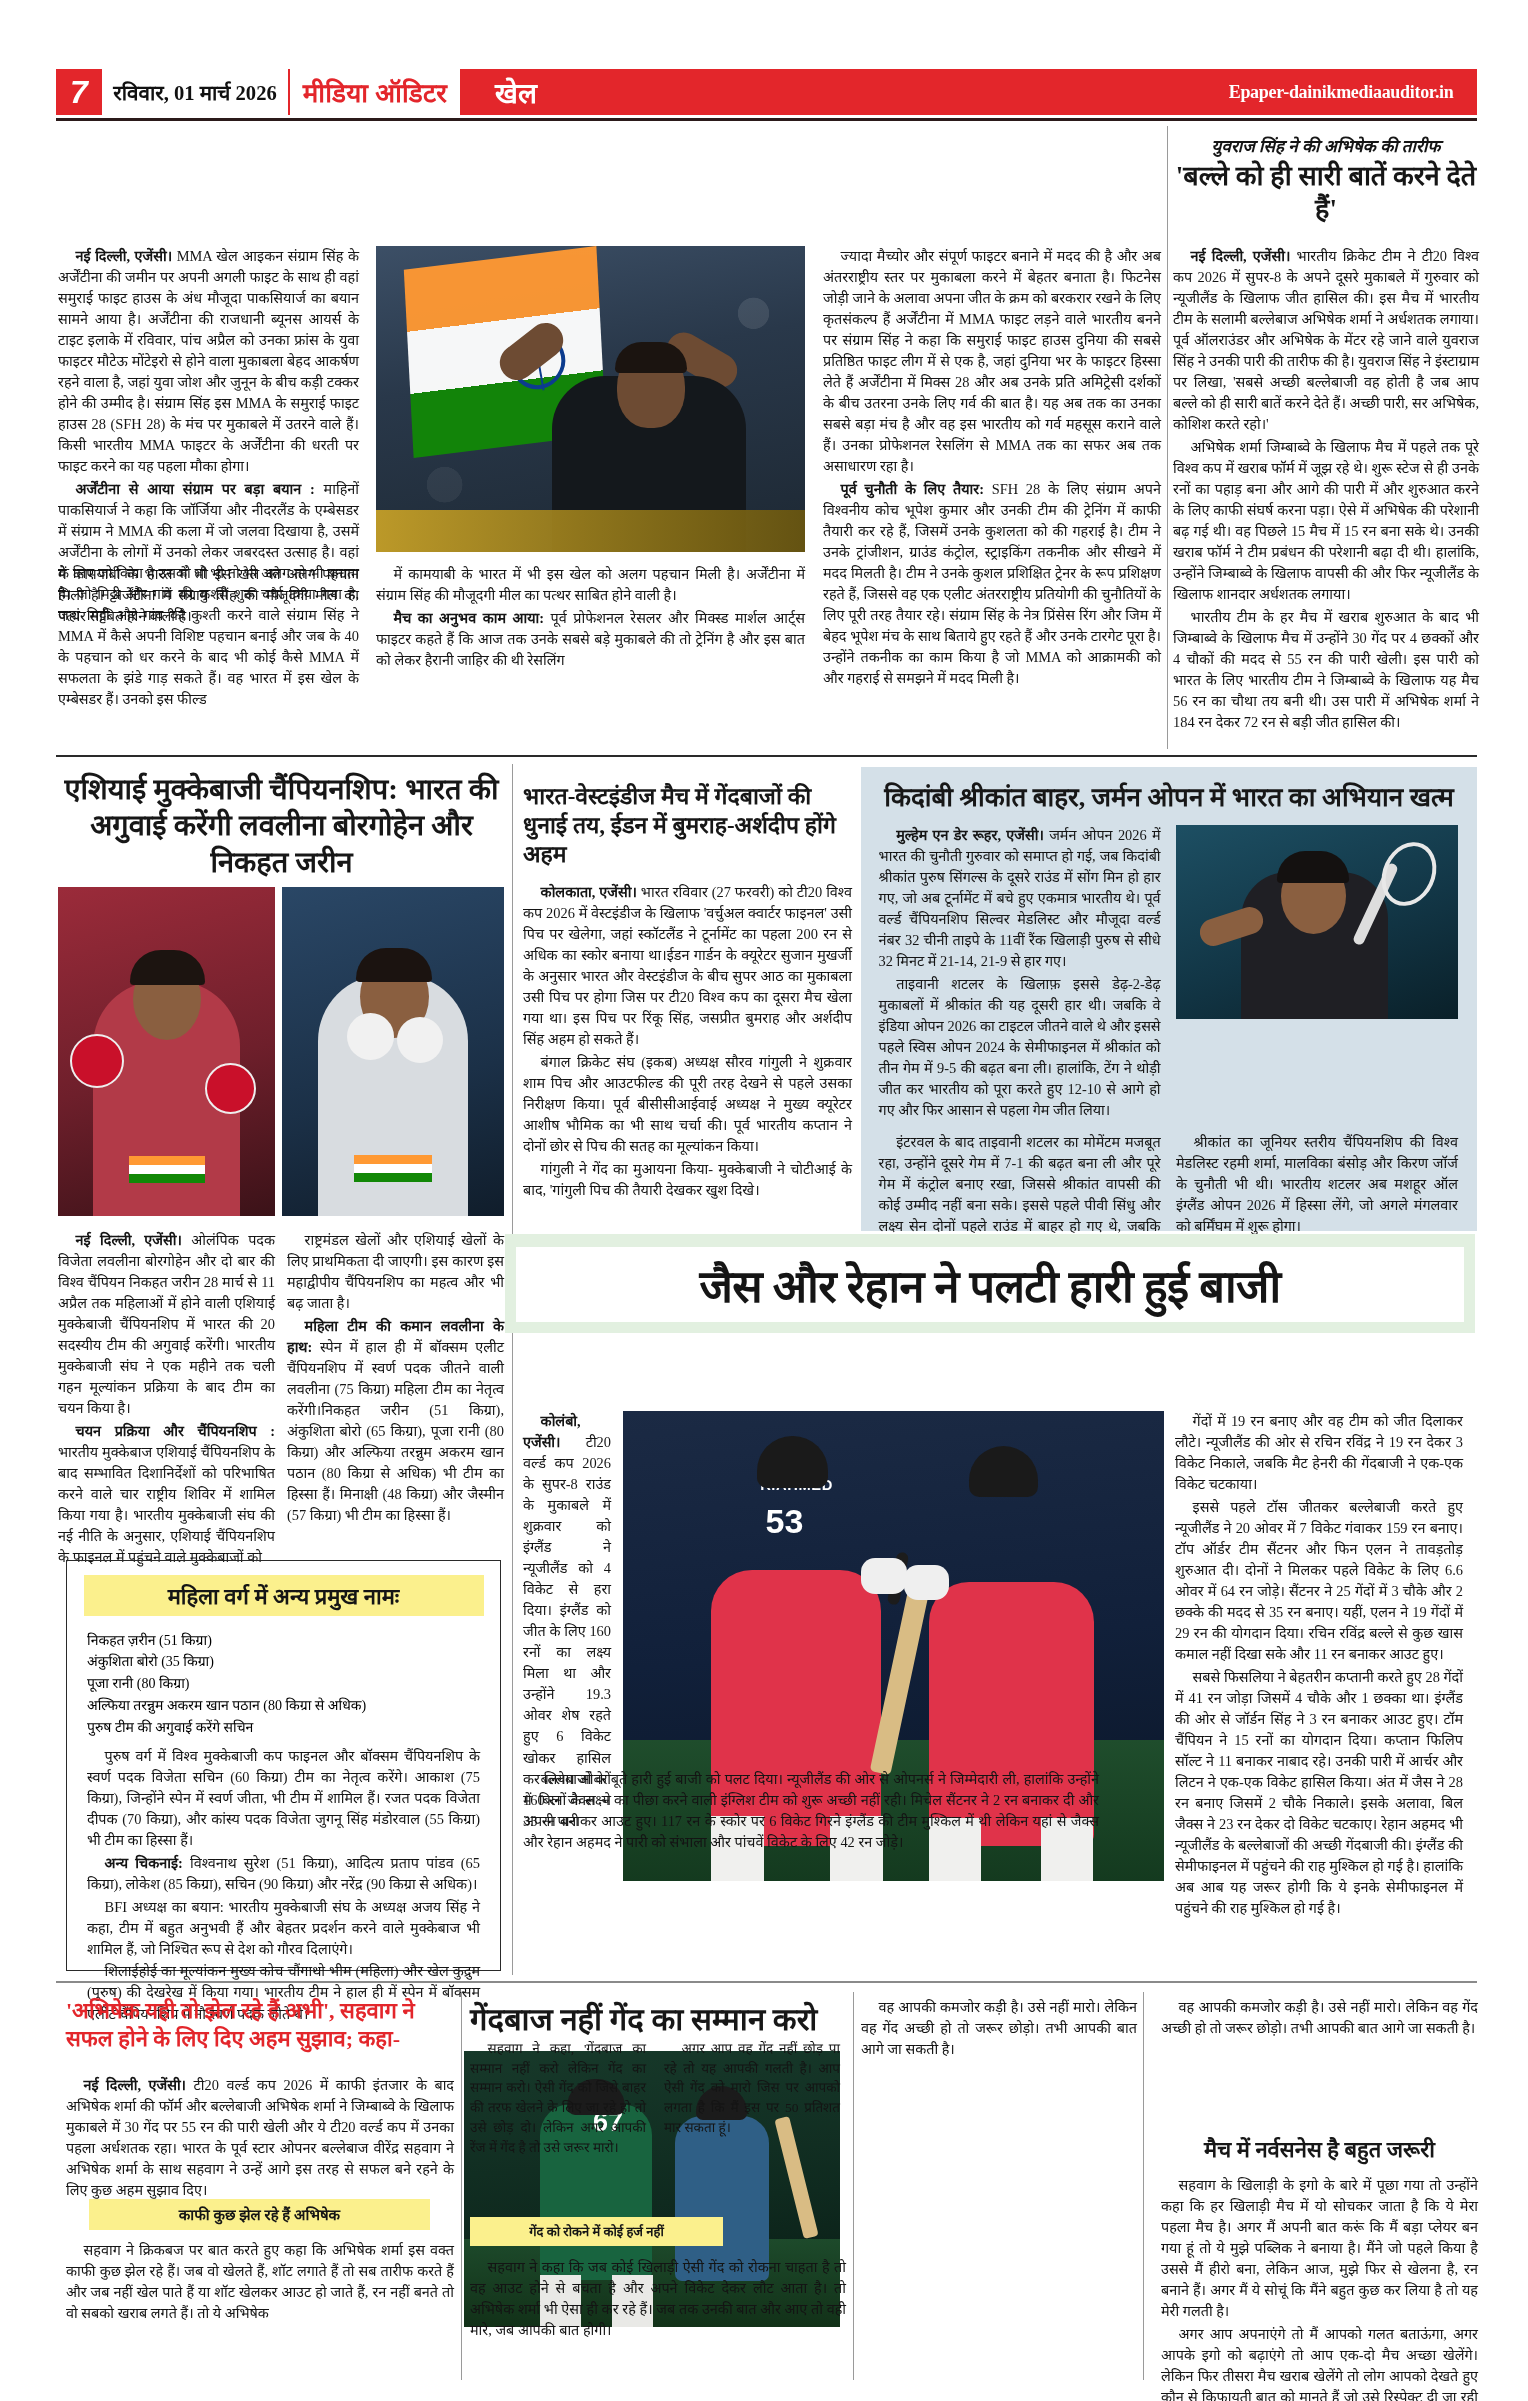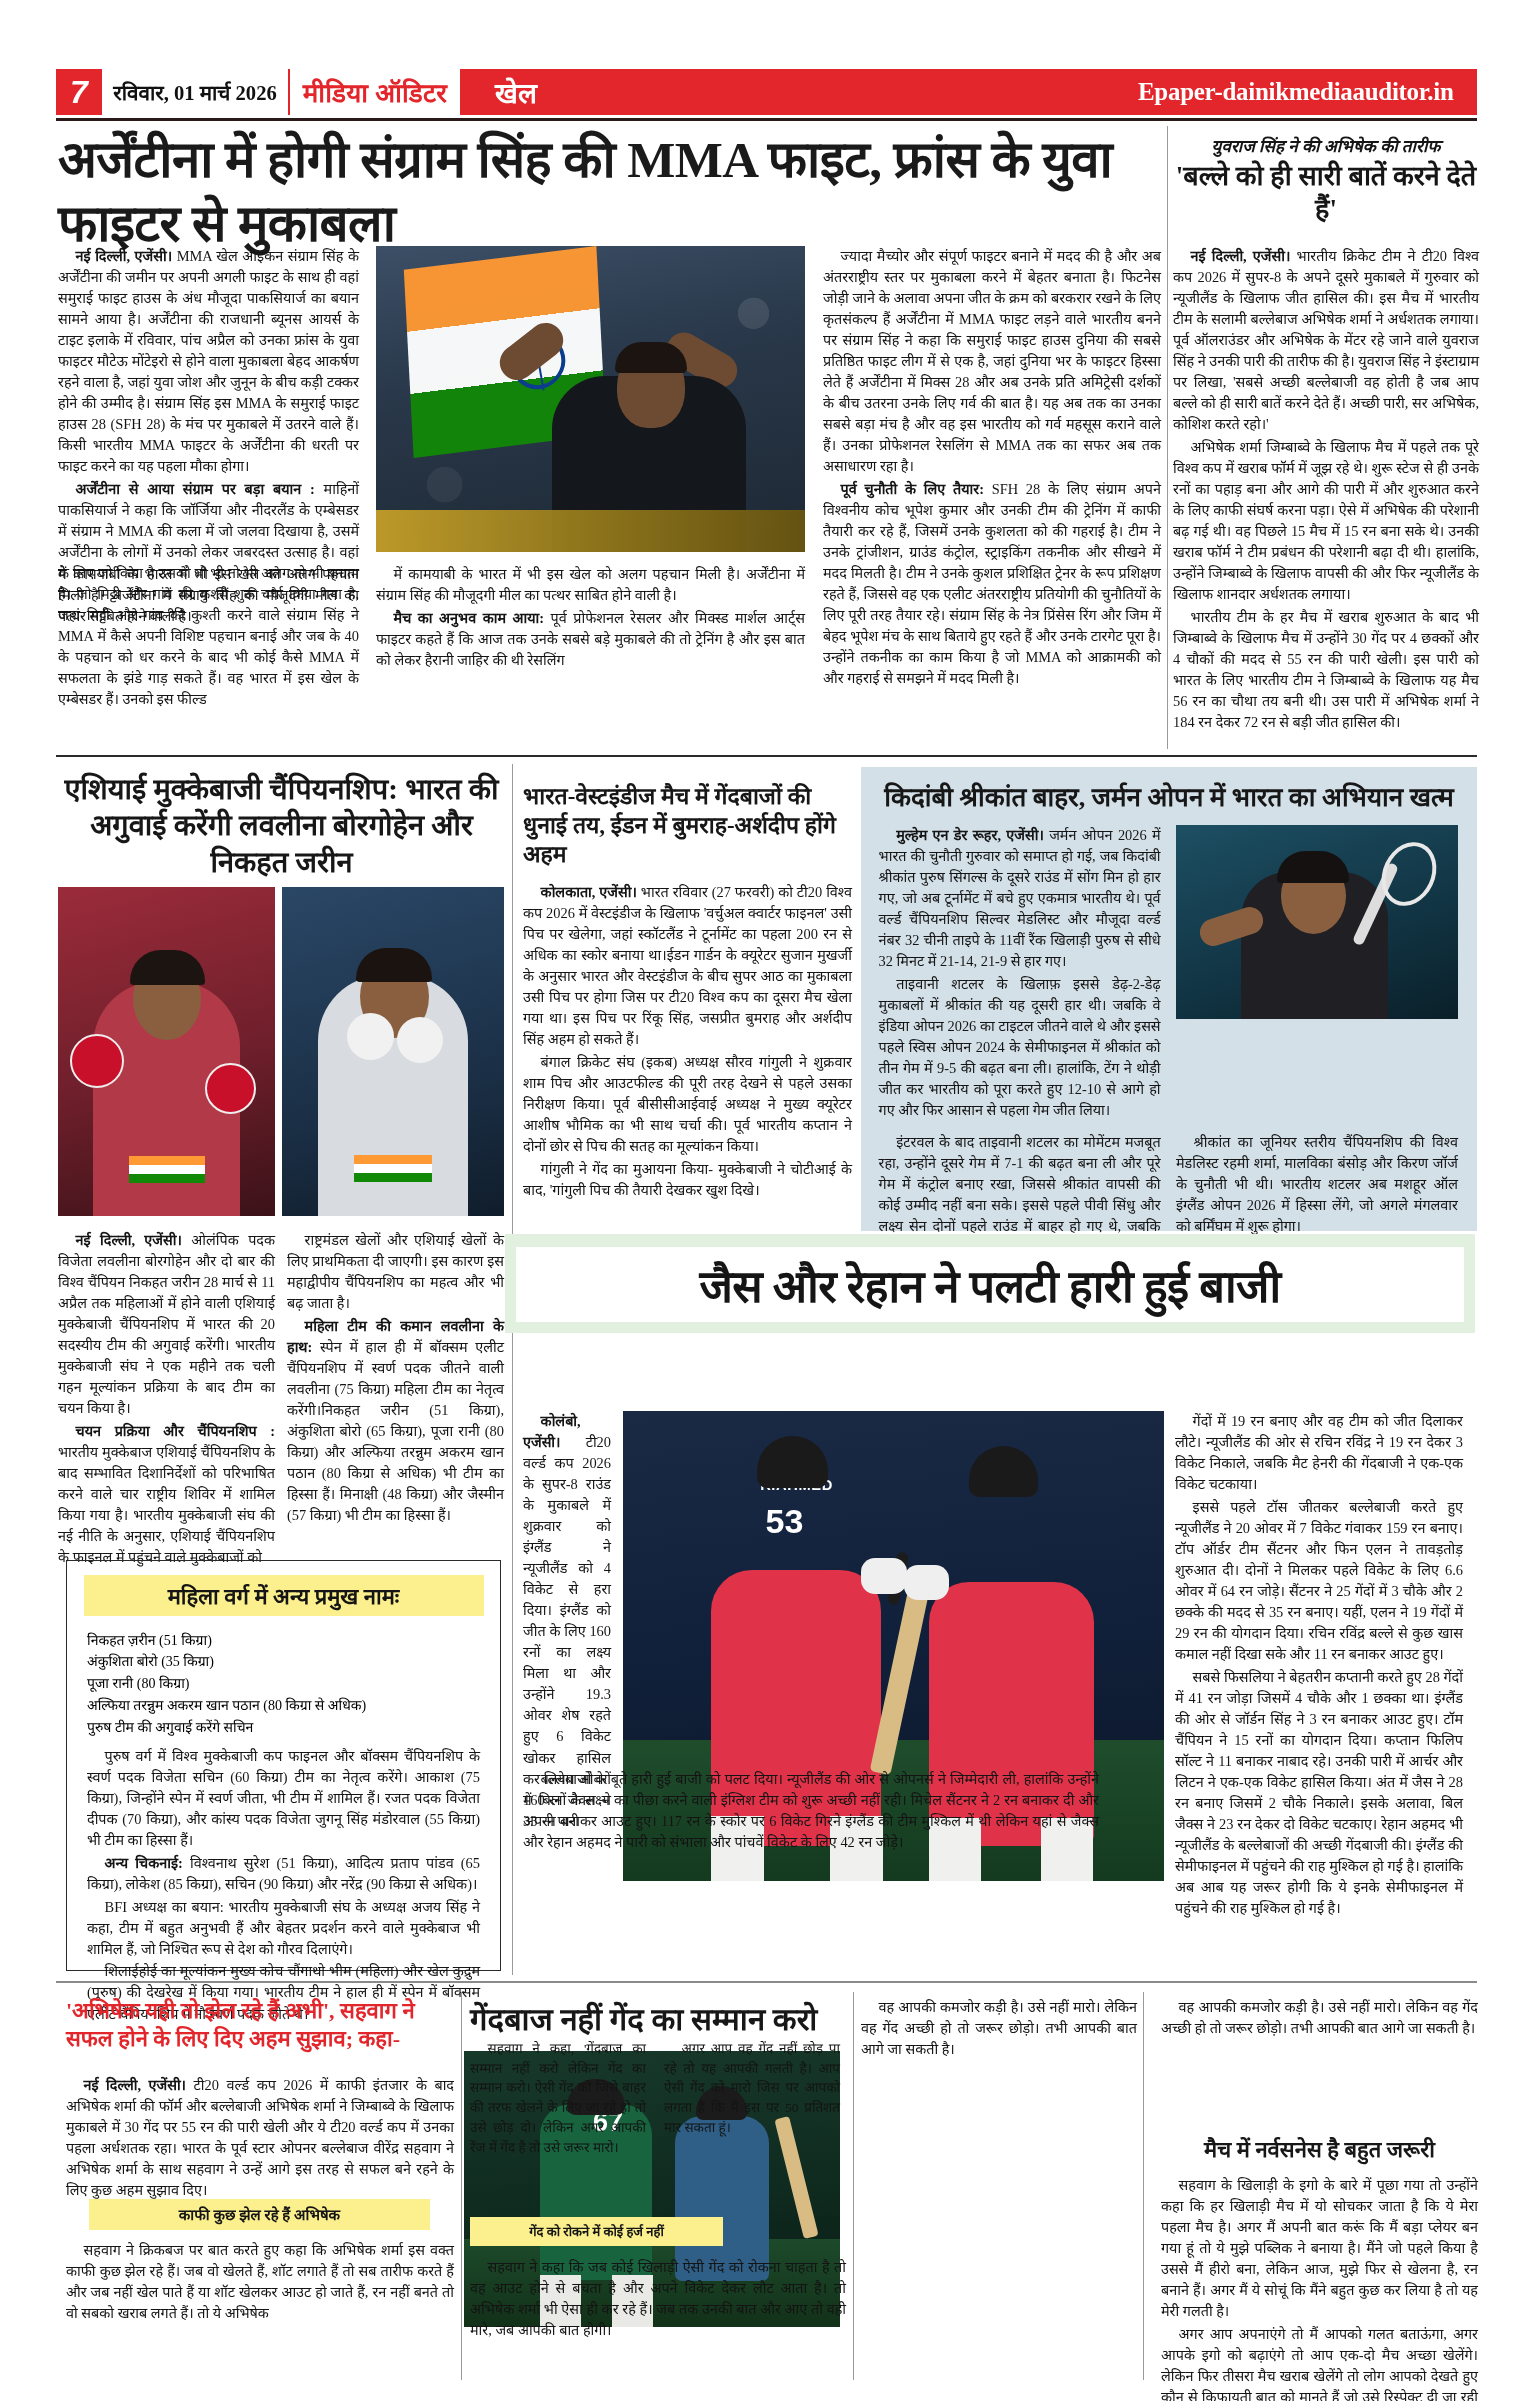--- a/index.html
+++ b/index.html
@@ -50,7 +50,7 @@
     color:#ffffff; font-size:28px; font-weight:bold;
   }
   .mh-site {
-    color:#ffffff; font-size:25px; font-weight:bold;
+    color:#ffffff; font-size:18px; font-weight:bold;
     font-family:"Liberation Serif",serif;
     letter-spacing:-0.3px;
   }

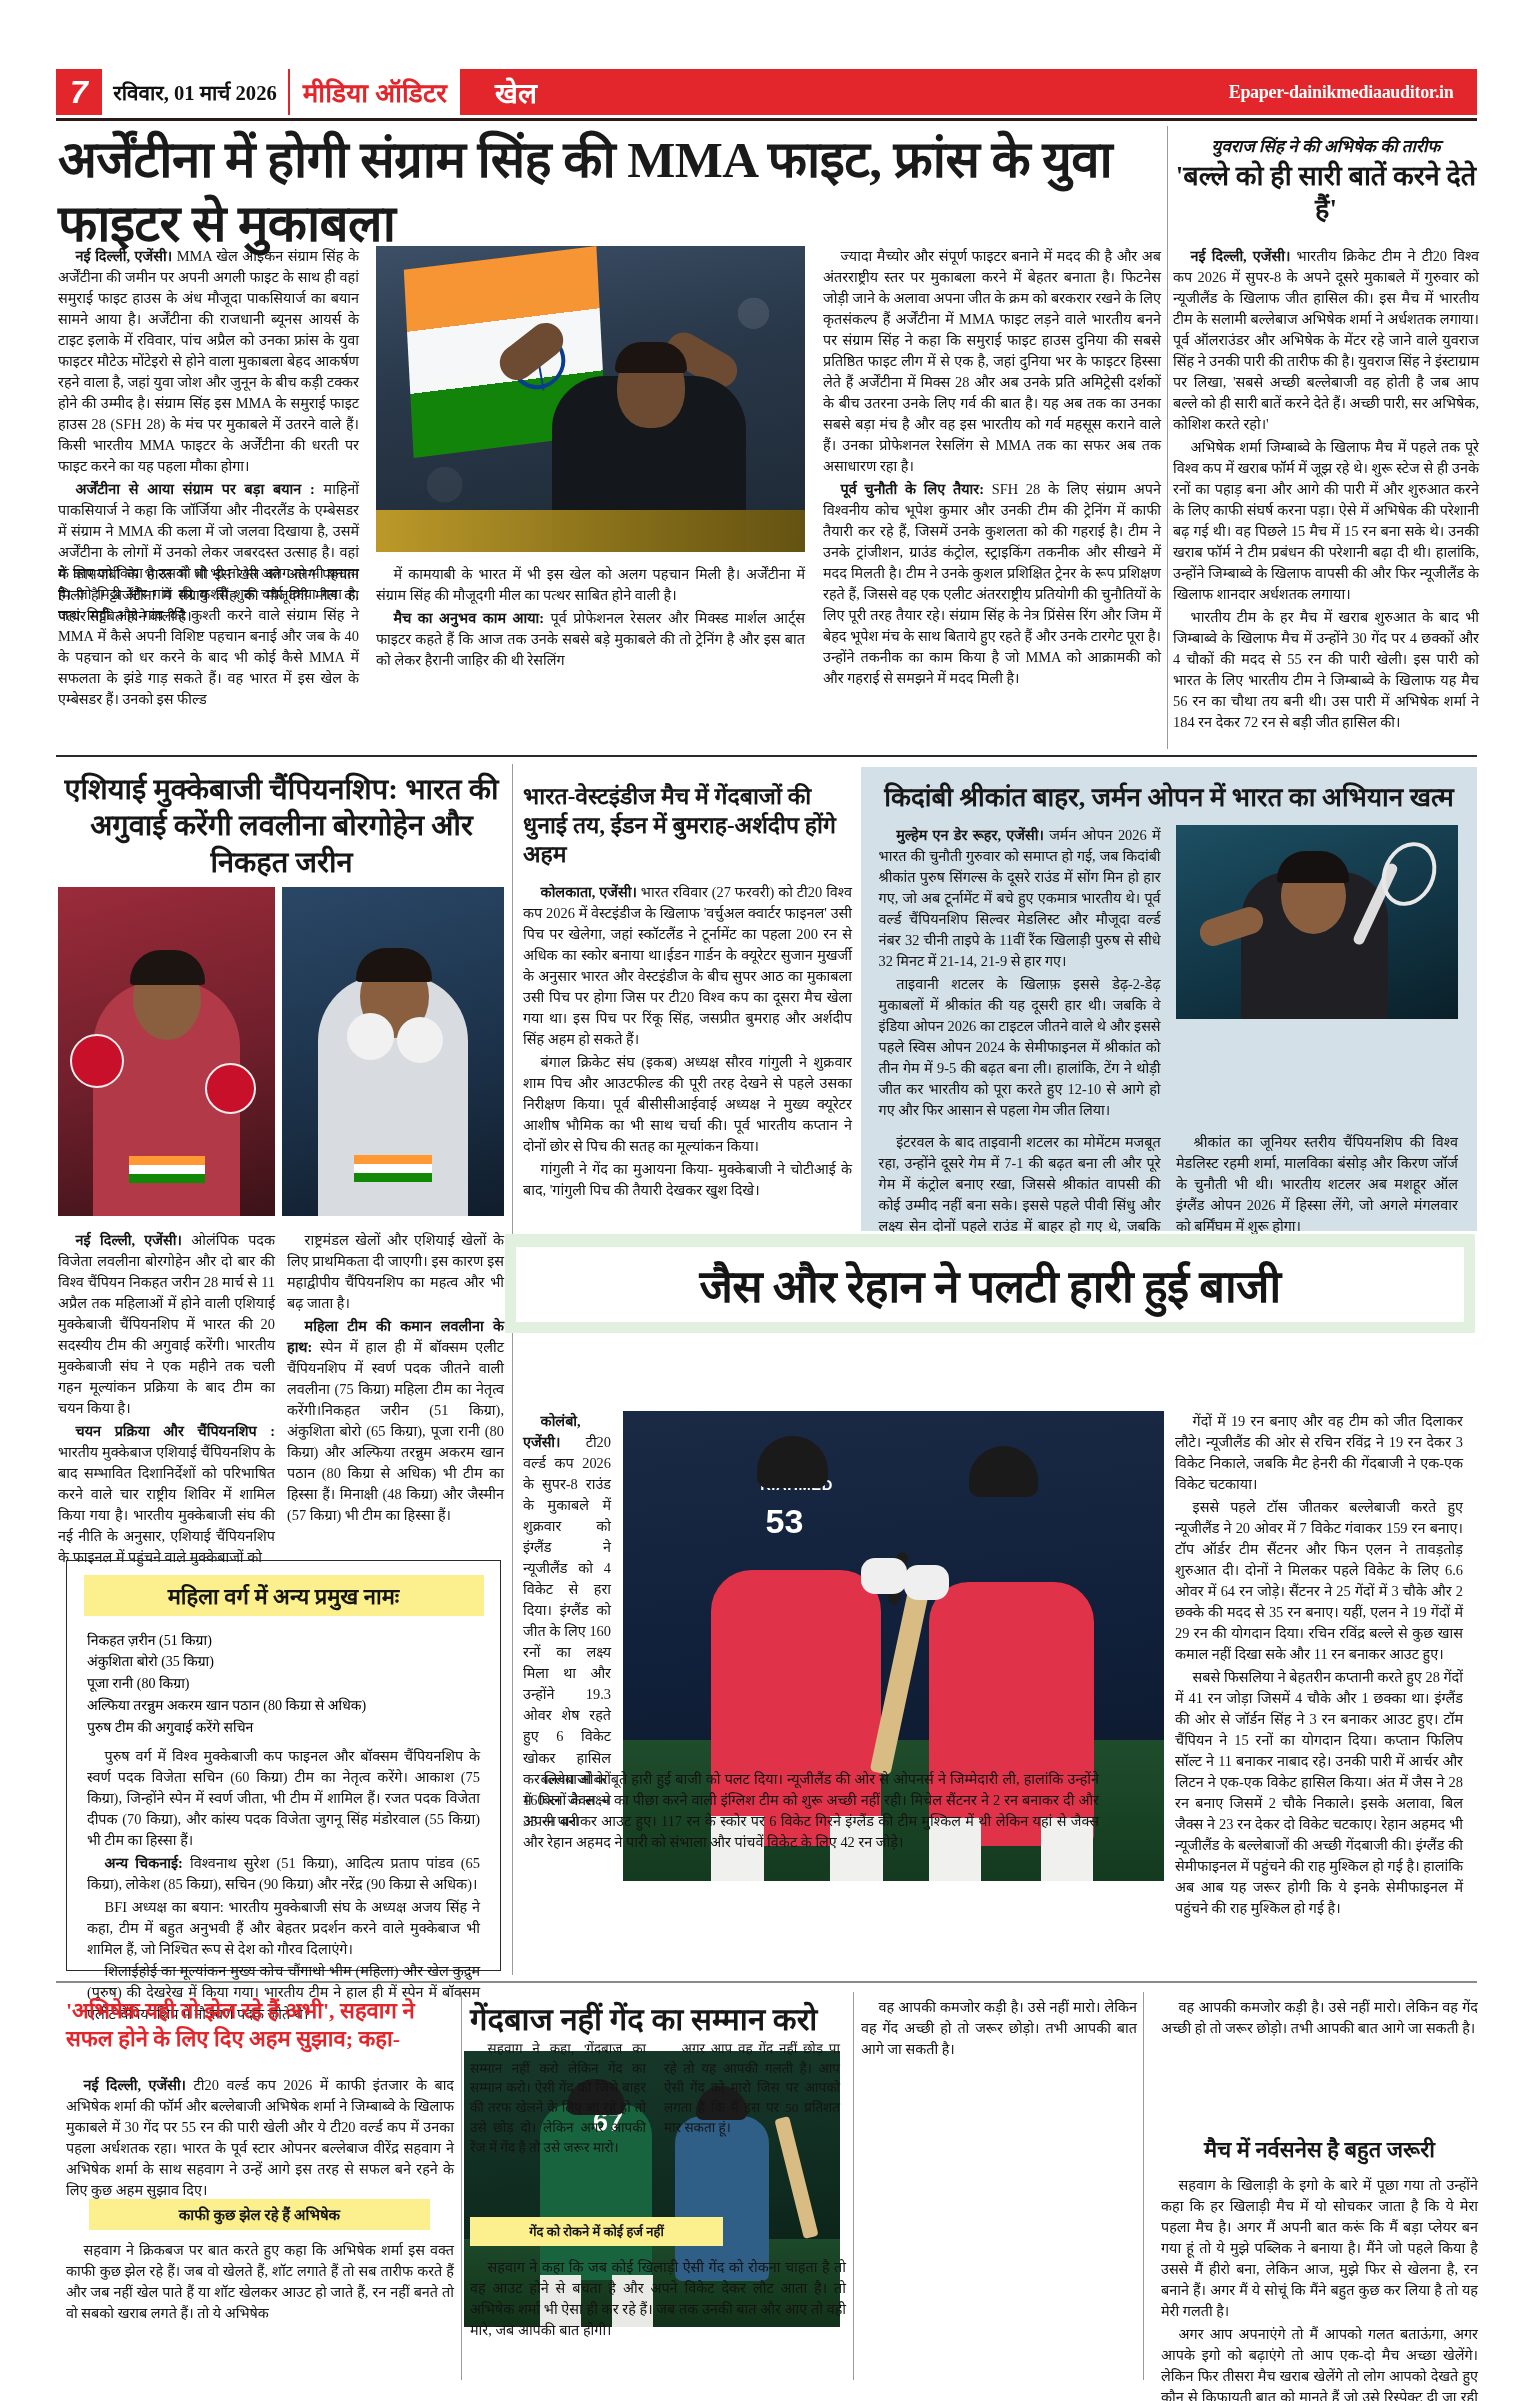--- a/index.html
+++ b/index.html
@@ -198,7 +198,6 @@
   </div>
   <div class="mh-rule"></div>
 
-  <div class="lead-head">अर्जेंटीना में होगी संग्राम सिंह की MMA फाइट, फ्रांस के युवा फाइटर से मुकाबला</div>
 
   <div class="photo lead-photo">
     <div class="crowd"></div>

